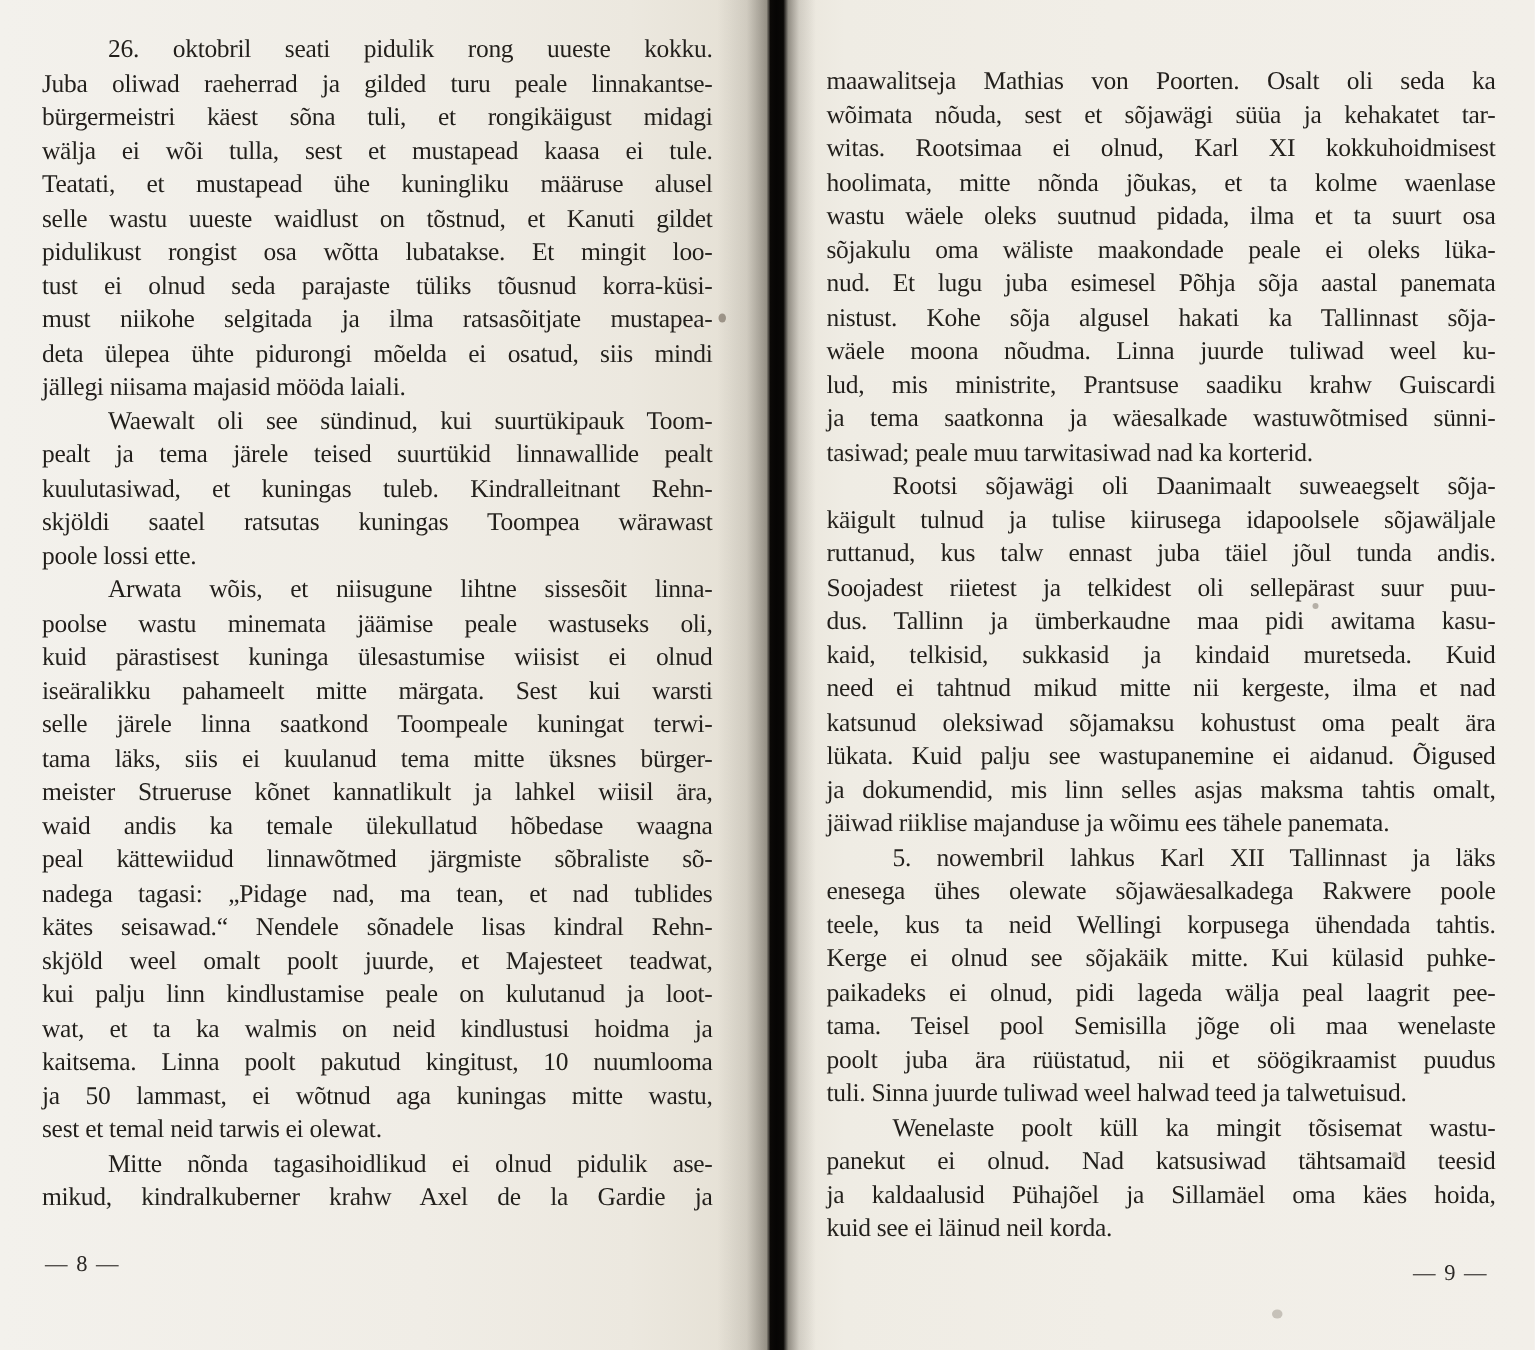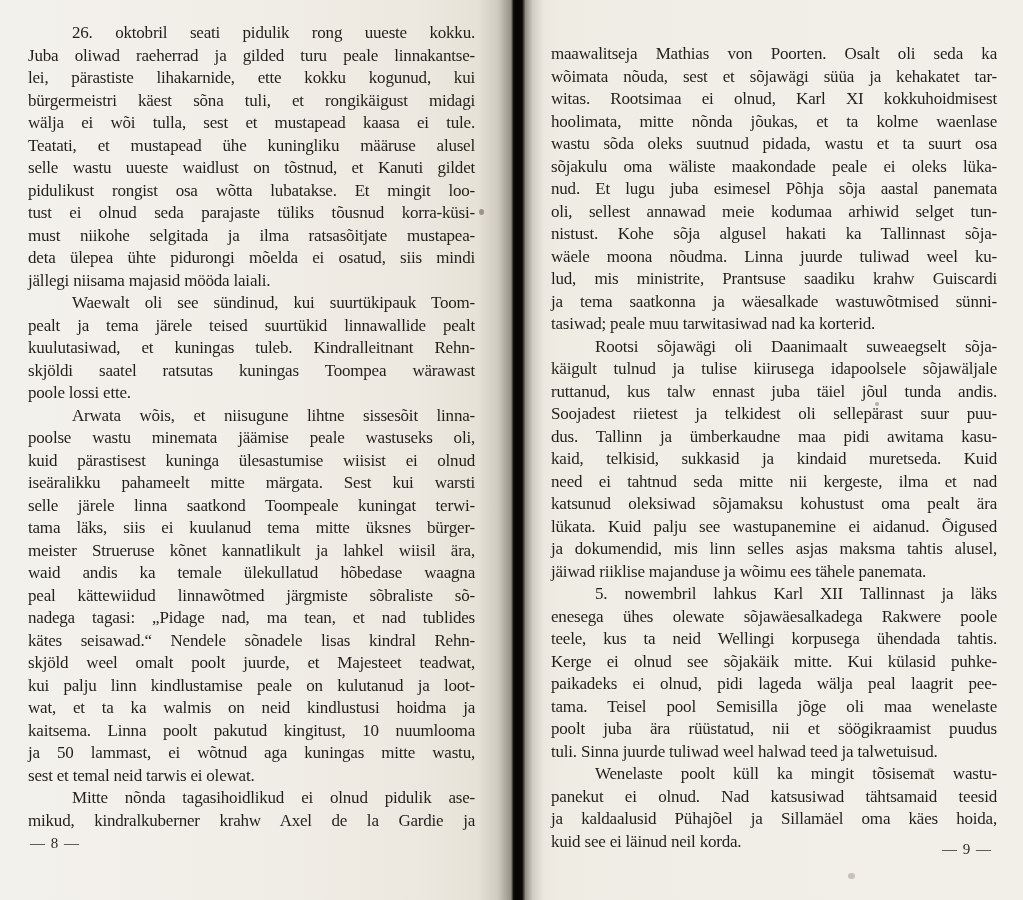--- a/index.html
+++ b/index.html
@@ -70,7 +70,6 @@
     <p class="para indent">
         <span class="tline">26. oktobril seati pidulik rong uueste kokku.</span>
         <span class="tline">Juba oliwad raeherrad ja gilded turu peale linnakantse-</span>
-        <span class="tline">lei, pärastiste lihakarnide, ette kokku kogunud, kui</span>
         <span class="tline">bürgermeistri käest sõna tuli, et rongikäigust midagi</span>
         <span class="tline">wälja ei wõi tulla, sest et mustapead kaasa ei tule.</span>
         <span class="tline">Teatati, et mustapead ühe kuningliku määruse alusel</span>

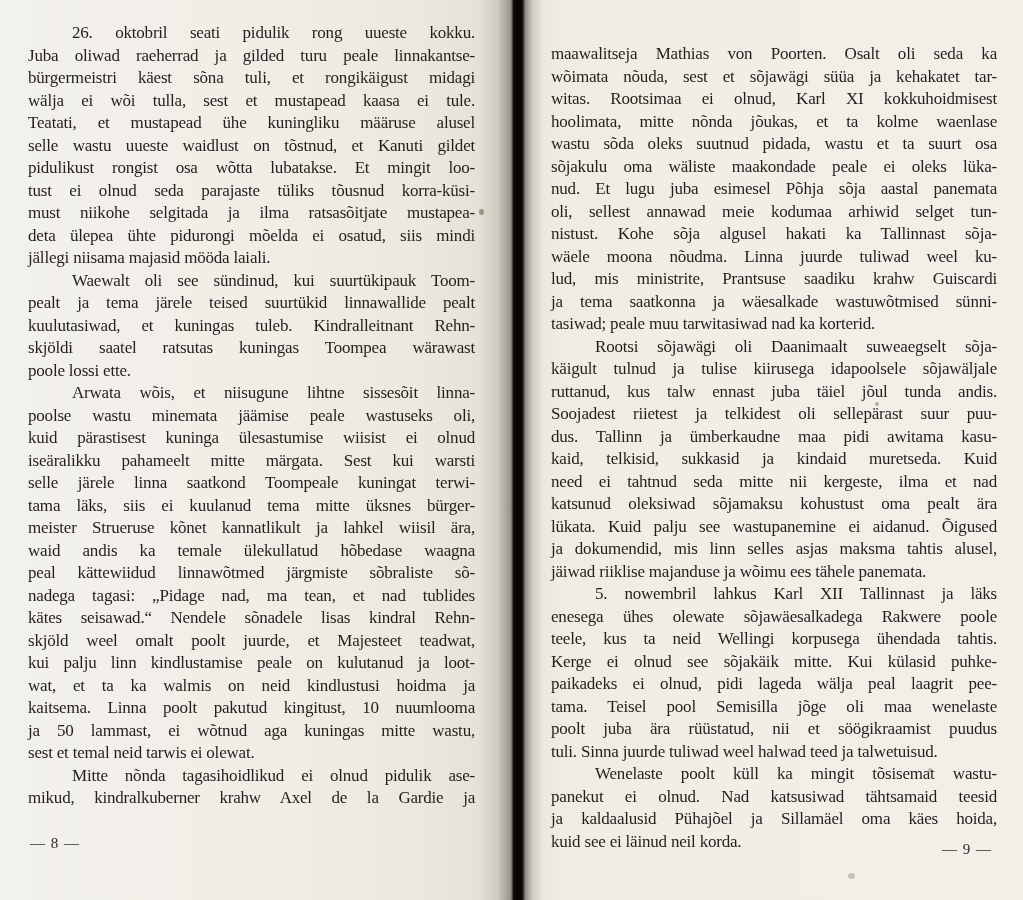--- a/index.html
+++ b/index.html
@@ -118,7 +118,7 @@
         <span class="tline">wõimata nõuda, sest et sõjawägi süüa ja kehakatet tar-</span>
         <span class="tline">witas.  Rootsimaa ei olnud, Karl XI kokkuhoidmisest</span>
         <span class="tline">hoolimata, mitte nõnda jõukas, et ta kolme waenlase</span>
-        <span class="tline">wastu sõda oleks suutnud pidada, wastu et ta suurt osa</span>
+        <span class="tline">wastu wäele oleks suutnud pidada, ilma et ta suurt osa</span>
         <span class="tline">sõjakulu oma wäliste maakondade peale ei oleks lüka-</span>
         <span class="tline">nud.  Et lugu juba esimesel Põhja sõja aastal panemata</span>
         <span class="tline">oli, sellest annawad meie kodumaa arhiwid selget tun-</span>

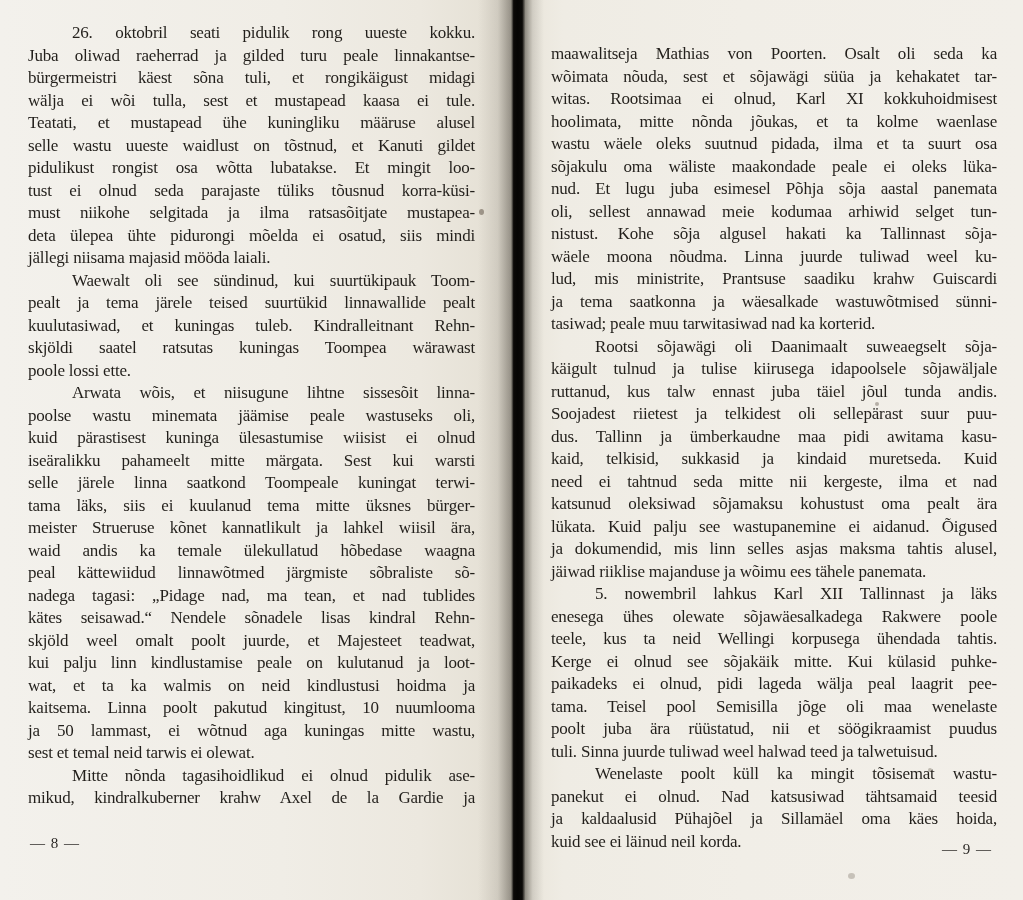--- a/index.html
+++ b/index.html
@@ -121,7 +121,6 @@
         <span class="tline">wastu wäele oleks suutnud pidada, ilma et ta suurt osa</span>
         <span class="tline">sõjakulu oma wäliste maakondade peale ei oleks lüka-</span>
         <span class="tline">nud.  Et lugu juba esimesel Põhja sõja aastal panemata</span>
-        <span class="tline">oli, sellest annawad meie kodumaa arhiwid selget tun-</span>
         <span class="tline">nistust.  Kohe sõja algusel hakati ka Tallinnast sõja-</span>
         <span class="tline">wäele moona nõudma.  Linna juurde tuliwad weel ku-</span>
         <span class="tline">lud, mis ministrite, Prantsuse saadiku krahw  Guiscardi</span>

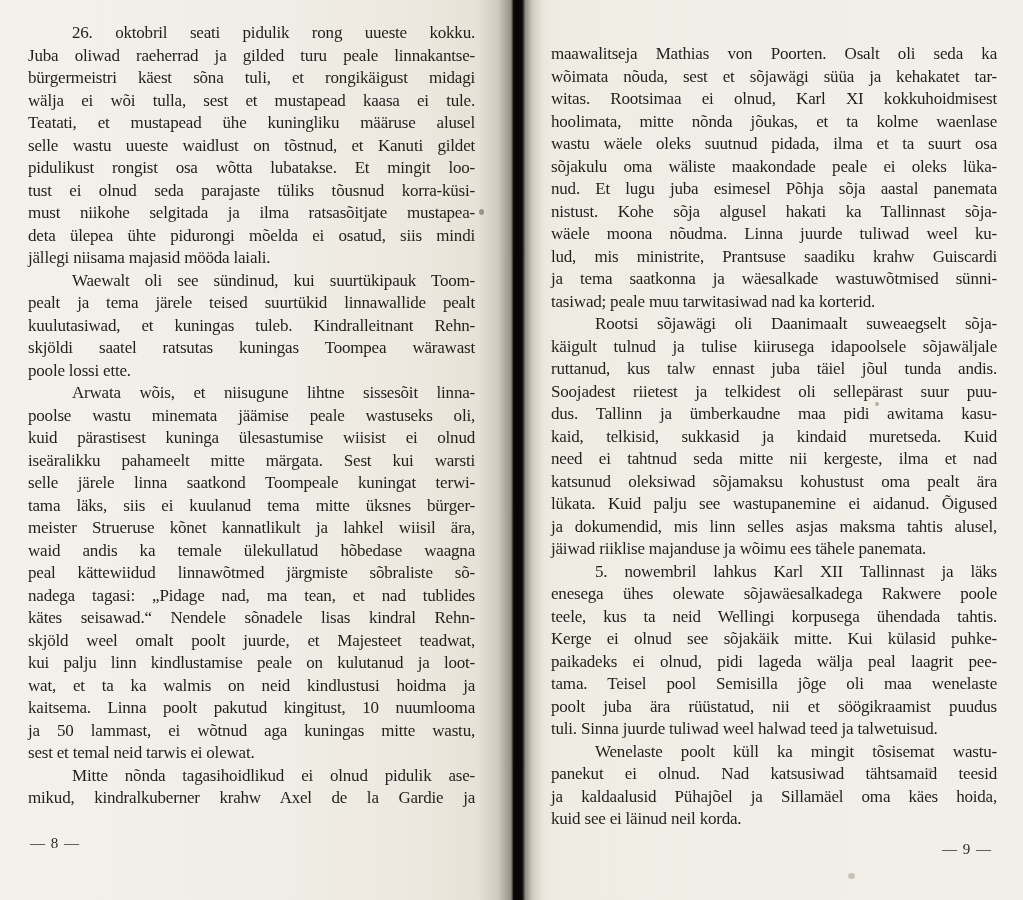--- a/index.html
+++ b/index.html
@@ -134,7 +134,7 @@
         <span class="tline">Soojadest riietest ja telkidest oli sellepärast suur puu-</span>
         <span class="tline">dus.  Tallinn ja ümberkaudne maa pidi awitama kasu-</span>
         <span class="tline">kaid, telkisid, sukkasid ja kindaid muretseda.  Kuid</span>
-        <span class="tline">need ei tahtnud seda mitte nii kergeste, ilma et nad</span>
+        <span class="tline">need ei tahtnud mikud mitte nii kergeste, ilma et nad</span>
         <span class="tline">katsunud oleksiwad sõjamaksu kohustust oma pealt ära</span>
         <span class="tline">lükata. Kuid palju see wastupanemine ei aidanud. Õigused</span>
         <span class="tline">ja dokumendid, mis linn selles asjas maksma tahtis alusel,</span>

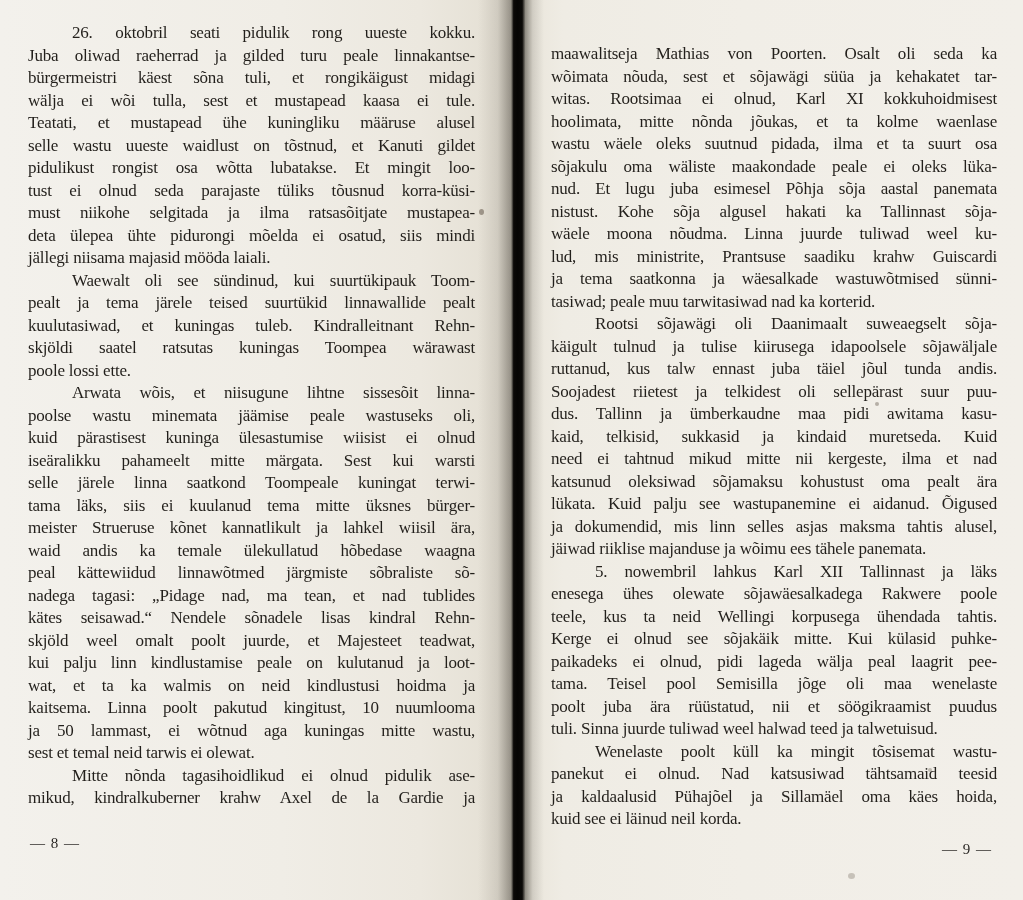--- a/index.html
+++ b/index.html
@@ -137,7 +137,7 @@
         <span class="tline">need ei tahtnud mikud mitte nii kergeste, ilma et nad</span>
         <span class="tline">katsunud oleksiwad sõjamaksu kohustust oma pealt ära</span>
         <span class="tline">lükata. Kuid palju see wastupanemine ei aidanud. Õigused</span>
-        <span class="tline">ja dokumendid, mis linn selles asjas maksma tahtis alusel,</span>
+        <span class="tline">ja dokumendid, mis linn selles asjas maksma tahtis omalt,</span>
         <span class="tline last">jäiwad riiklise majanduse ja wõimu ees tähele panemata.</span>
       </p>
     <p class="para indent">

